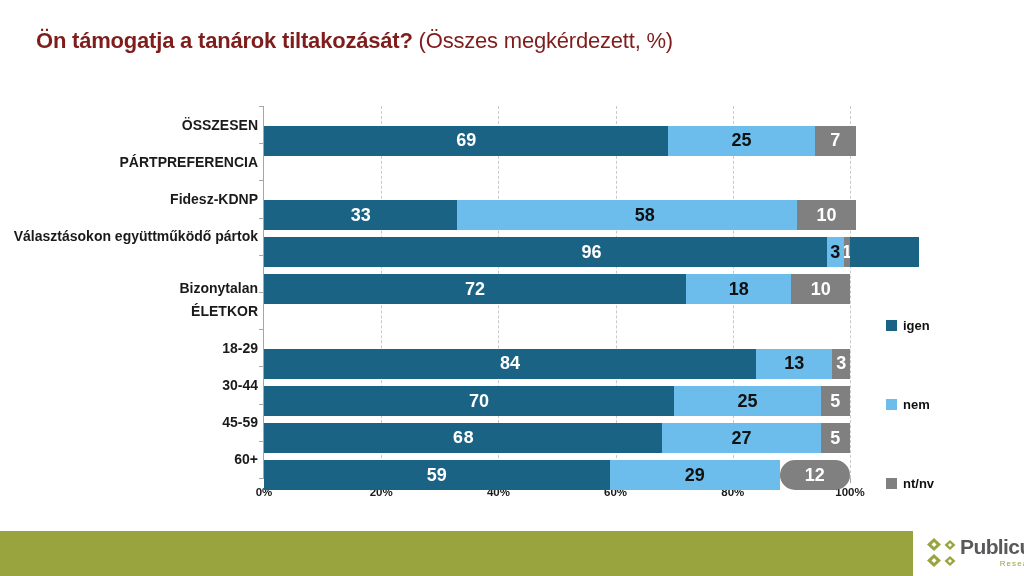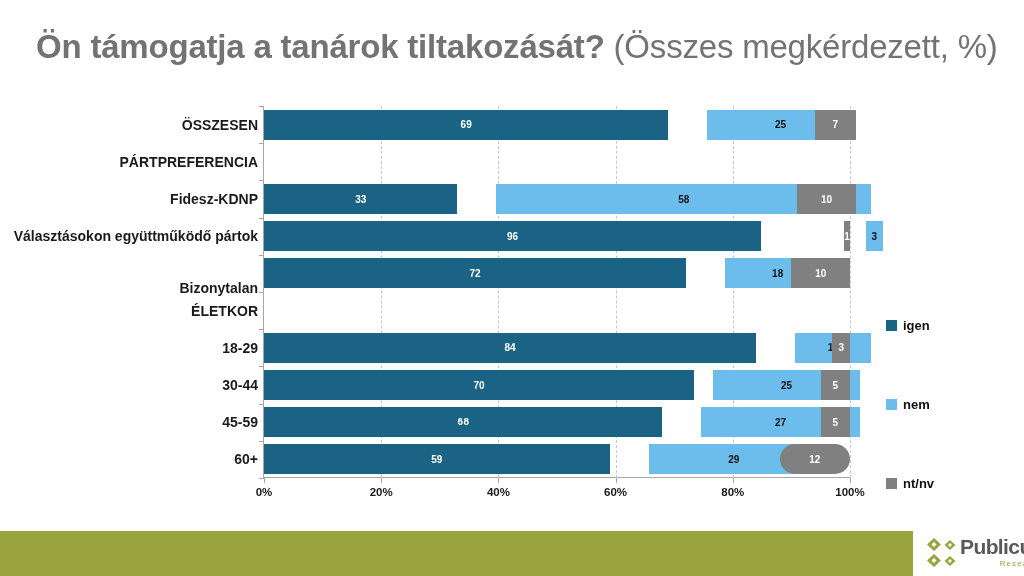--- a/index.html
+++ b/index.html
@@ -20,9 +20,9 @@
     position: absolute;
     left: 36px;
     top: 28px;
-    font-size: 33px;
-    font-weight: bold;
-    color: #737373;
+    font-size: 22px;
+    font-weight: bold;
+    color: #7f1d1d;
     white-space: nowrap;
     letter-spacing: -0.2px;
   }

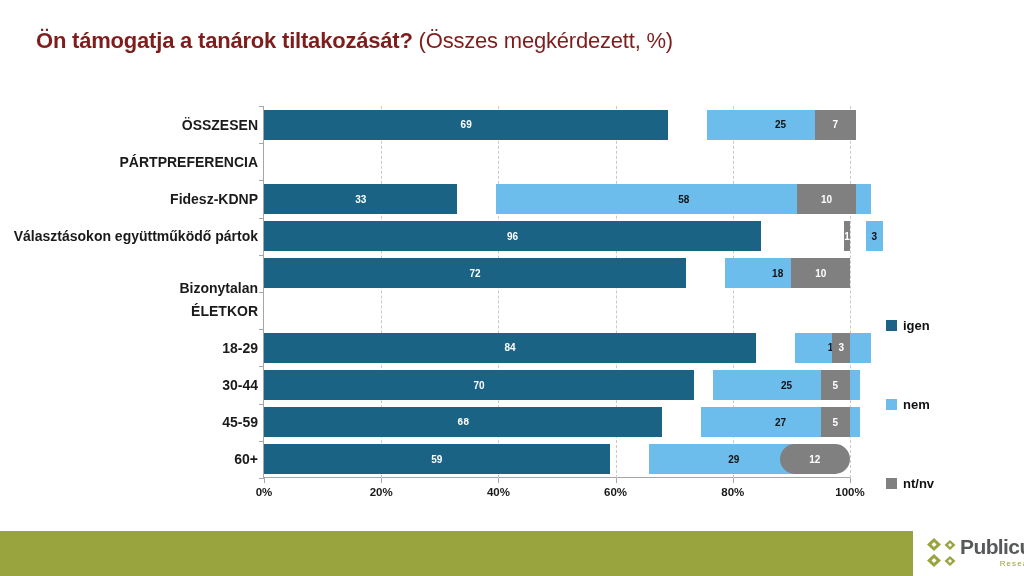--- a/index.html
+++ b/index.html
@@ -122,13 +122,13 @@
   }
   .seg {
     position: absolute;
-    top: 0;
+    top: 16px;
     height: 30px;
     box-sizing: border-box;
     display: flex;
     align-items: center;
     justify-content: center;
-    font-size: 10px;
+    font-size: 18px;
     font-weight: bold;
     overflow: hidden;
   }

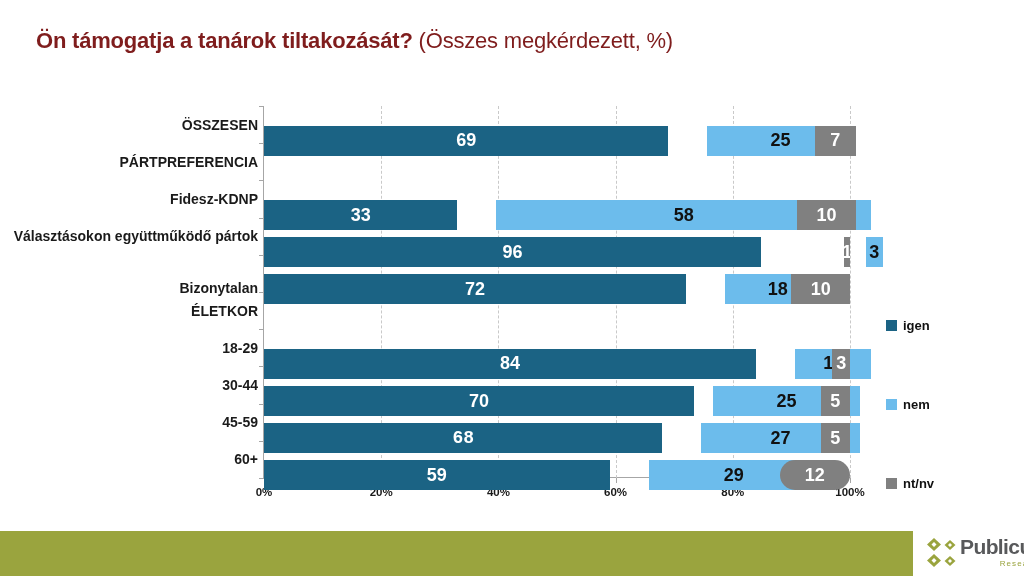--- a/index.html
+++ b/index.html
@@ -133,7 +133,7 @@
     overflow: hidden;
   }
   .seg-igen  { background: #1b6384; color: #ffffff; }
-  .seg-nem   { background: #6cbcec; color: #111111; margin-left: 39px; }
+  .seg-nem   { background: #6cbcec; color: #111111; }
   .seg-ntnv  { background: #808080; color: #ffffff; }
 
   

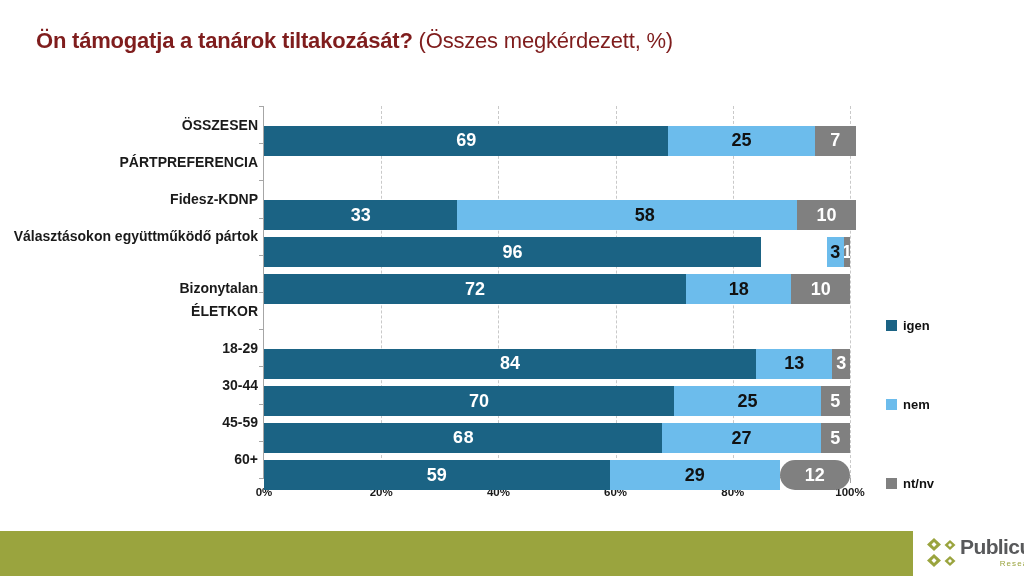--- a/index.html
+++ b/index.html
@@ -262,7 +262,7 @@
       </div>
       <div class="y-tick" style="top: 111.6px;"></div>
       <div class="bar-row" style="top: 115.2px; width: 586px;">
-        <div class="seg seg-igen" style="left: 0px; width: 497px;">96</div>
+        <div class="seg seg-igen" style="left: 0px; width: 655px;">96</div>
         <div class="seg seg-nem" style="left: 562.56px; width: 17.58px;">3</div>
         <div class="seg seg-ntnv" style="left: 580.14px; width: 5.86px;">1</div>
       </div>

